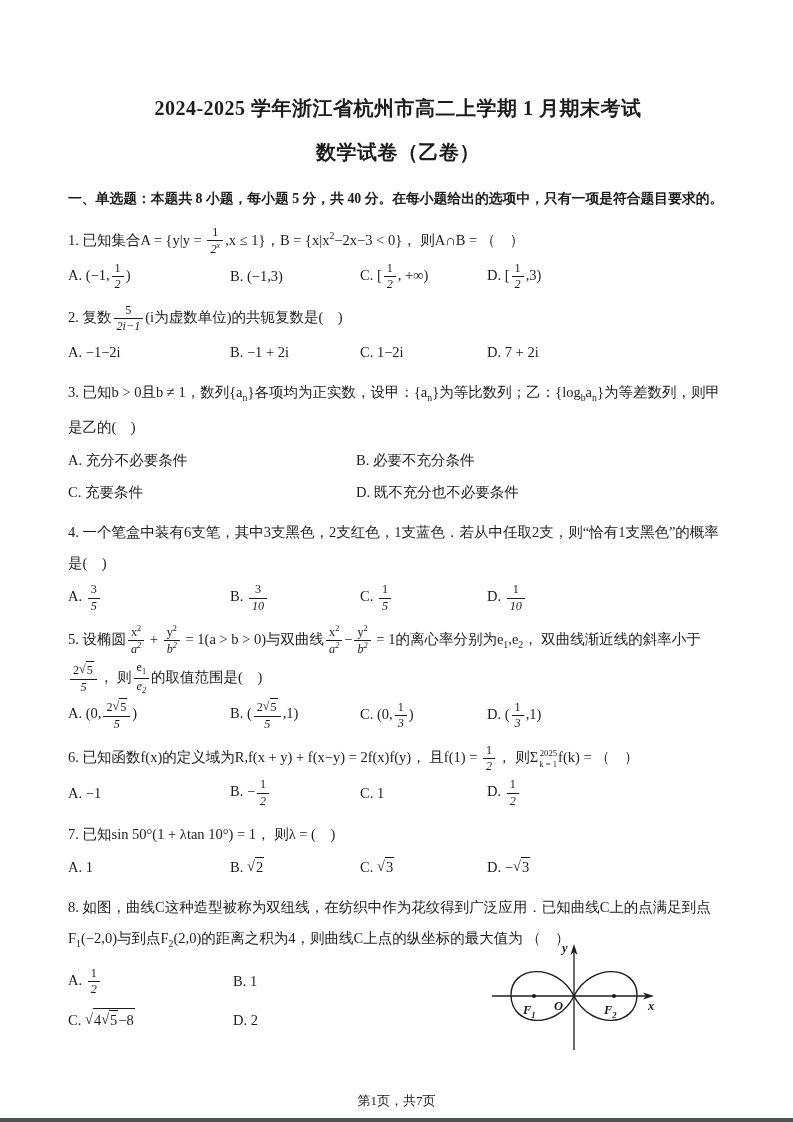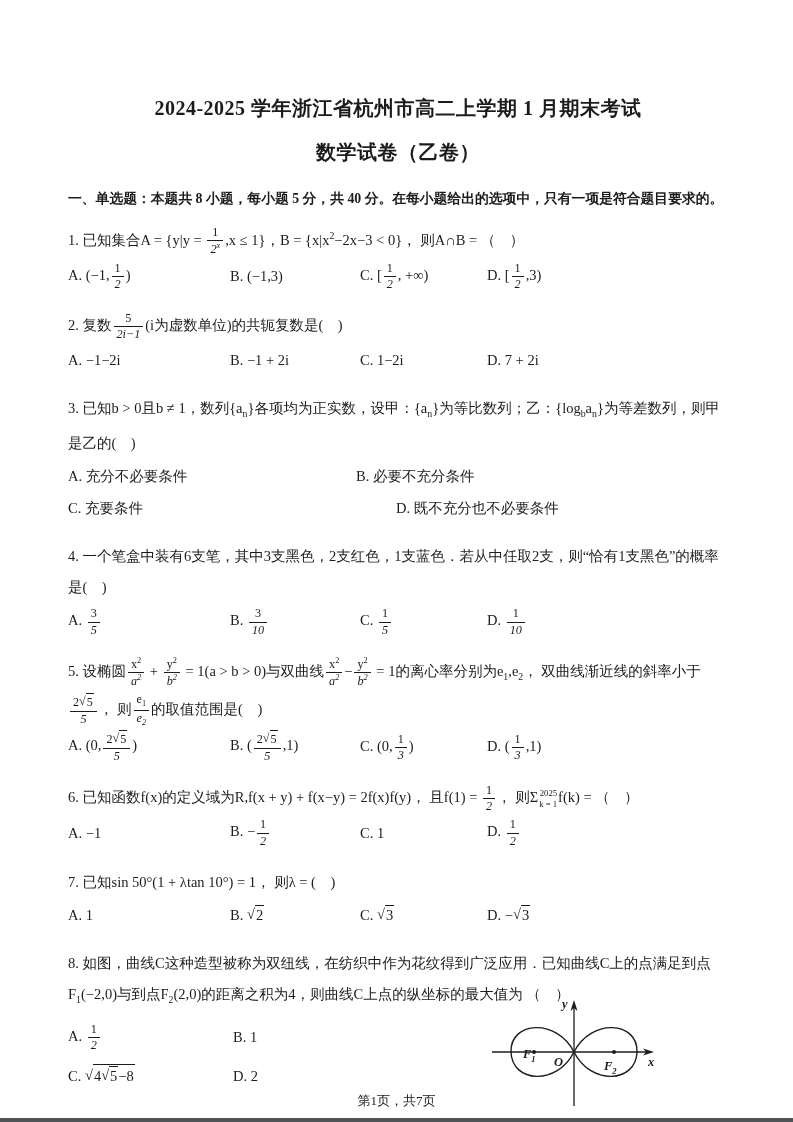--- a/index.html
+++ b/index.html
@@ -13,7 +13,7 @@
   #title1 { padding-top:95px; }
   #title2 { margin-top:17px; }
   .sec-heading { font-weight:bold; font-size:13.8px; margin-top:24px; white-space:nowrap; }
-  .q { margin-top:18px; line-height:31px; }
+  .q { margin-top:10px; line-height:31px; }
   .stem { }
   .opts { display:grid; align-items:center; margin-top:2px; line-height:30px; }
   .opts4 { grid-template-columns:162px 130px 127px 1fr; }

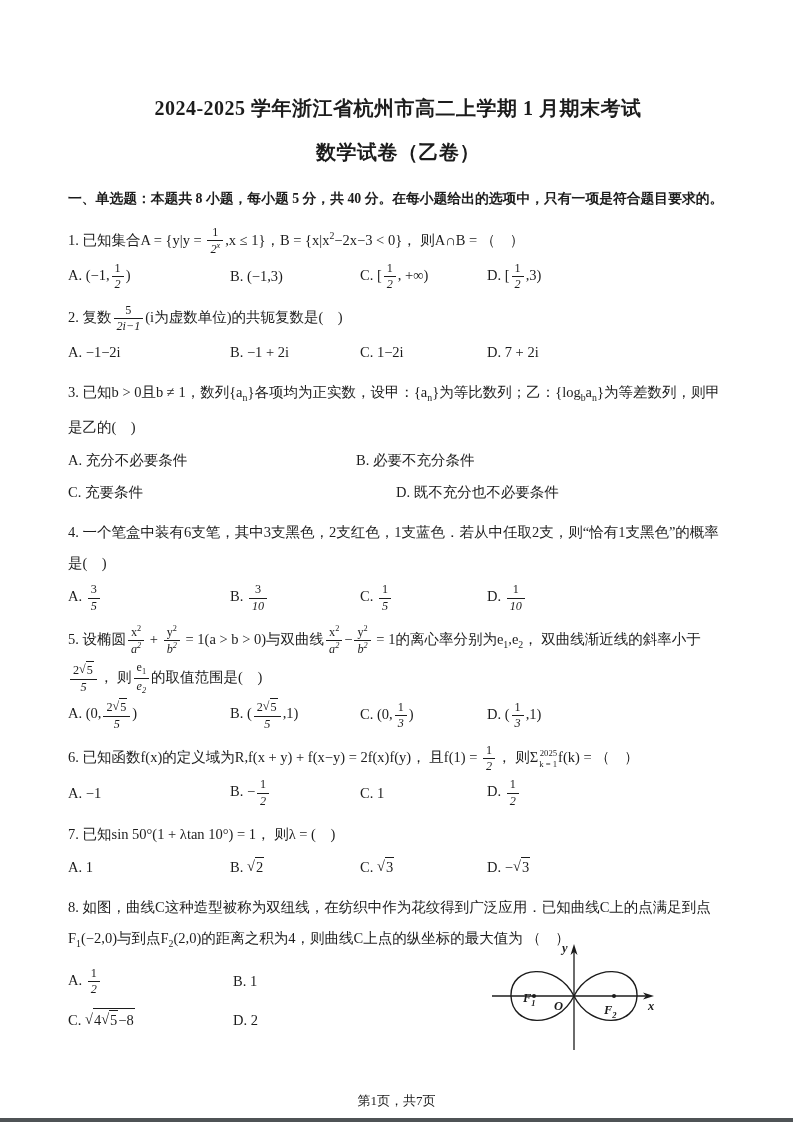--- a/index.html
+++ b/index.html
@@ -18,7 +18,7 @@
   .opts { display:grid; align-items:center; margin-top:2px; line-height:30px; }
   .opts4 { grid-template-columns:162px 130px 127px 1fr; }
   .opts2 { grid-template-columns:288px 1fr; }
-  .opts2 + .opts2 { margin-top:2px;gap:40px; }
+  .opts2 + .opts2 { margin-top:2px; }
   .opts8 { grid-template-columns:165px 1fr; width:400px; }
   
   .mfrac { display:inline-flex; flex-direction:column; vertical-align:middle;

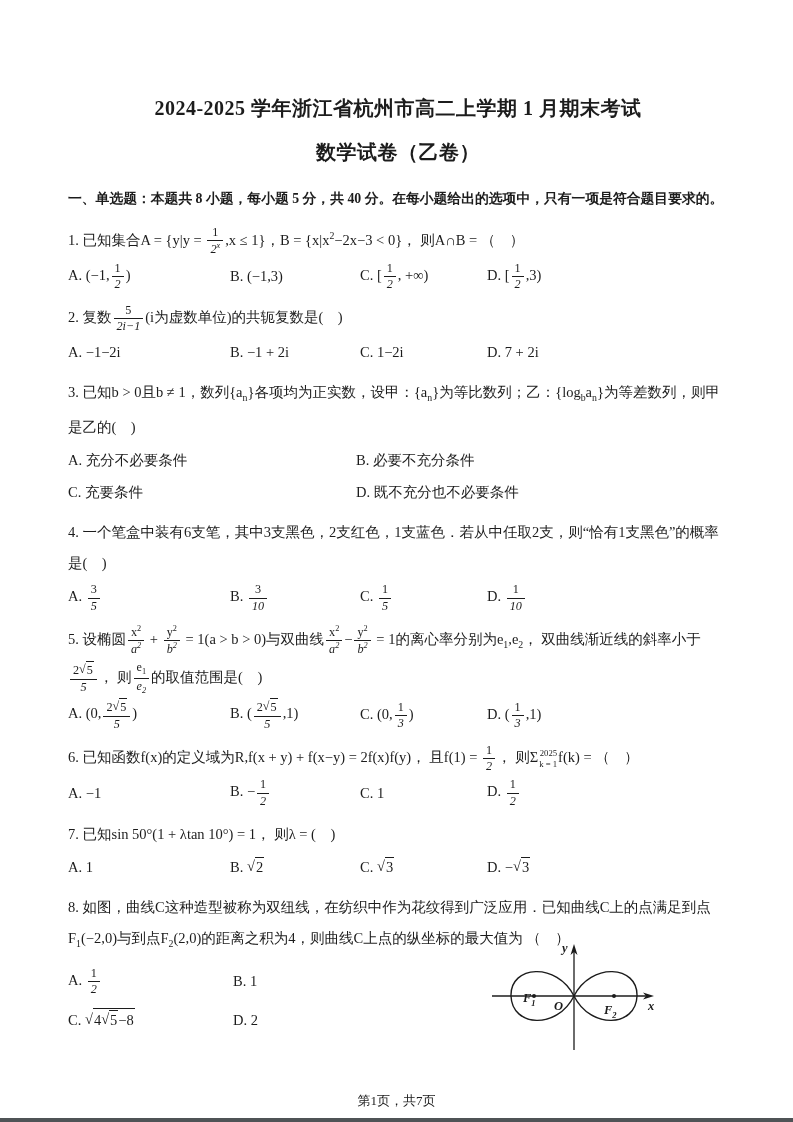--- a/index.html
+++ b/index.html
@@ -221,7 +221,7 @@
       <span class="fig-label" style="left:76px; top:-2px;">y</span>
       <span class="fig-label" style="left:162px; top:56px;">x</span>
       <span class="fig-label" style="left:68px; top:56px;">O</span>
-      <span class="fig-label" style="left:37px; top:48px;">F<sub>1</sub></span>
+      <span class="fig-label" style="left:37px; top:60px;">F<sub>1</sub></span>
       <span class="fig-label" style="left:118px; top:60px;">F<sub>2</sub></span>
     </div>
   </div>

